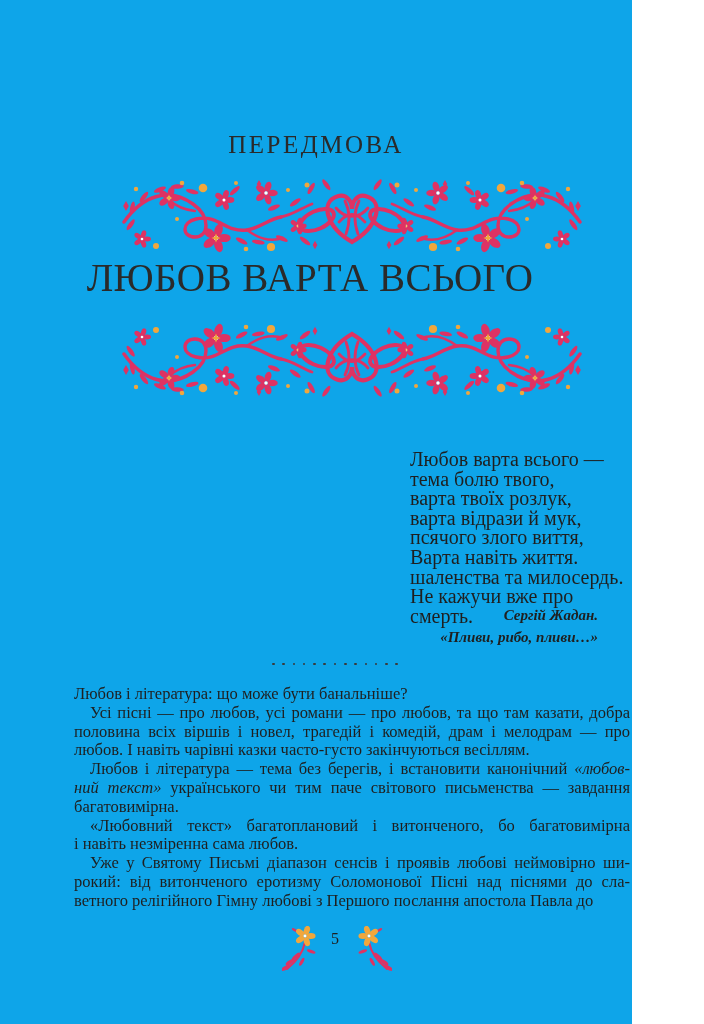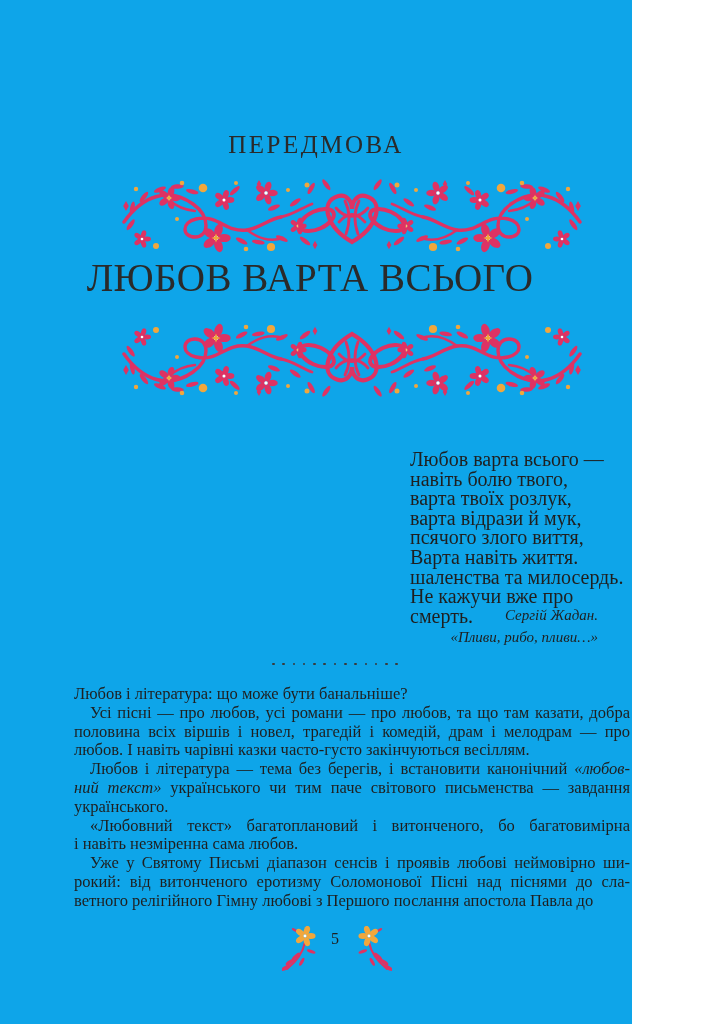--- a/index.html
+++ b/index.html
@@ -194,7 +194,7 @@
 
   <div class="poem" id="poem">
       <div class="poem-line">Любов варта всього —</div>
-      <div class="poem-line">навіть болю твого,</div>
+      <div class="poem-line">тема болю твого,</div>
       <div class="poem-line">варта твоїх розлук,</div>
       <div class="poem-line">варта відрази й мук,</div>
       <div class="poem-line">псячого злого виття,</div>

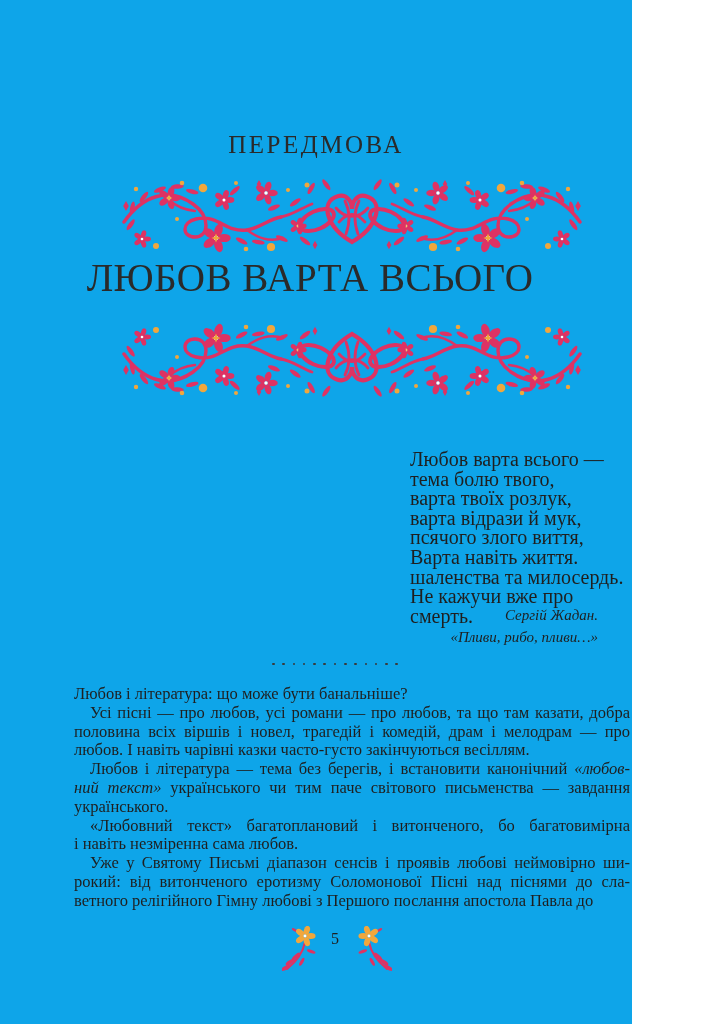--- a/index.html
+++ b/index.html
@@ -30,7 +30,7 @@
   }
   .attribution{
     position:absolute;left:410px;top:604px;width:188px;text-align:right;
-    font-style:italic;font-size:15px;line-height:22px;color:var(--text);
+    font-style:italic;font-size:15px;line-height:22px;color:var(--text);font-weight:bold;
   }
   .dots{
     position:absolute;left:272px;top:661px;width:126px;height:6px;

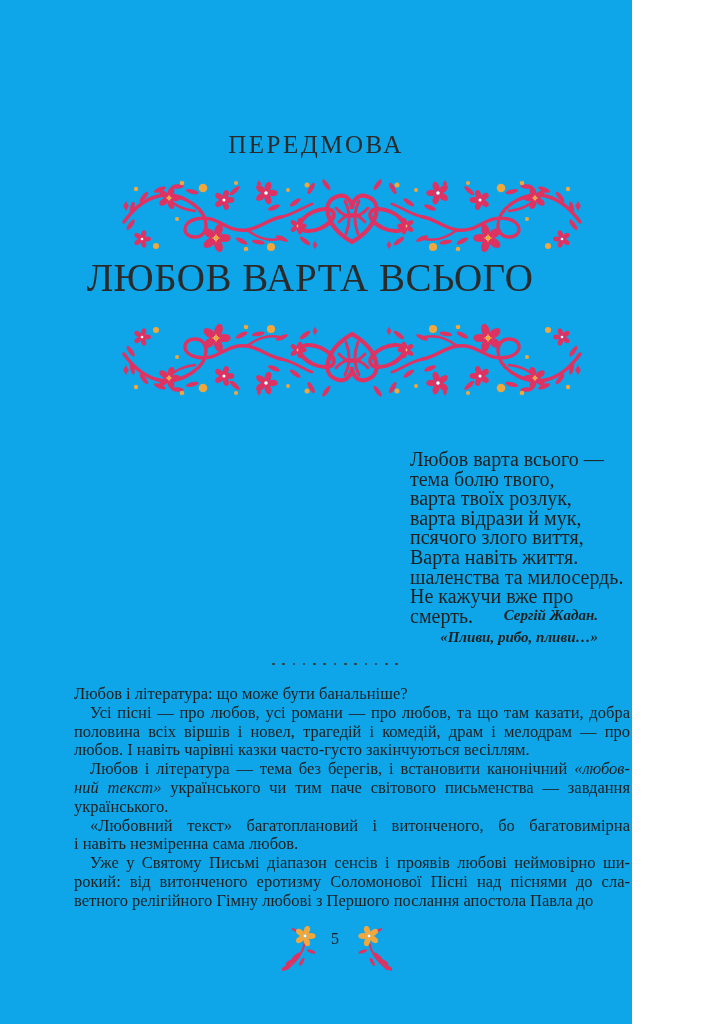--- a/index.html
+++ b/index.html
@@ -236,7 +236,7 @@
       <div class="para">
         <div class="bline just ind"><span>Любов і література — тема без берегів, і встановити канонічний </span><span class="it">«любов-</span></div>
         <div class="bline just"><span class="it">ний текст»</span><span> українського чи тим паче світового письменства — завдання</span></div>
-        <div class="bline"><span>українського.</span></div>
+        <div class="bline"><span>багатовимірна.</span></div>
       </div>
       <div class="para">
         <div class="bline just ind"><span>«Любовний текст» багатоплановий і витонченого, бо багатовимірна</span></div>

